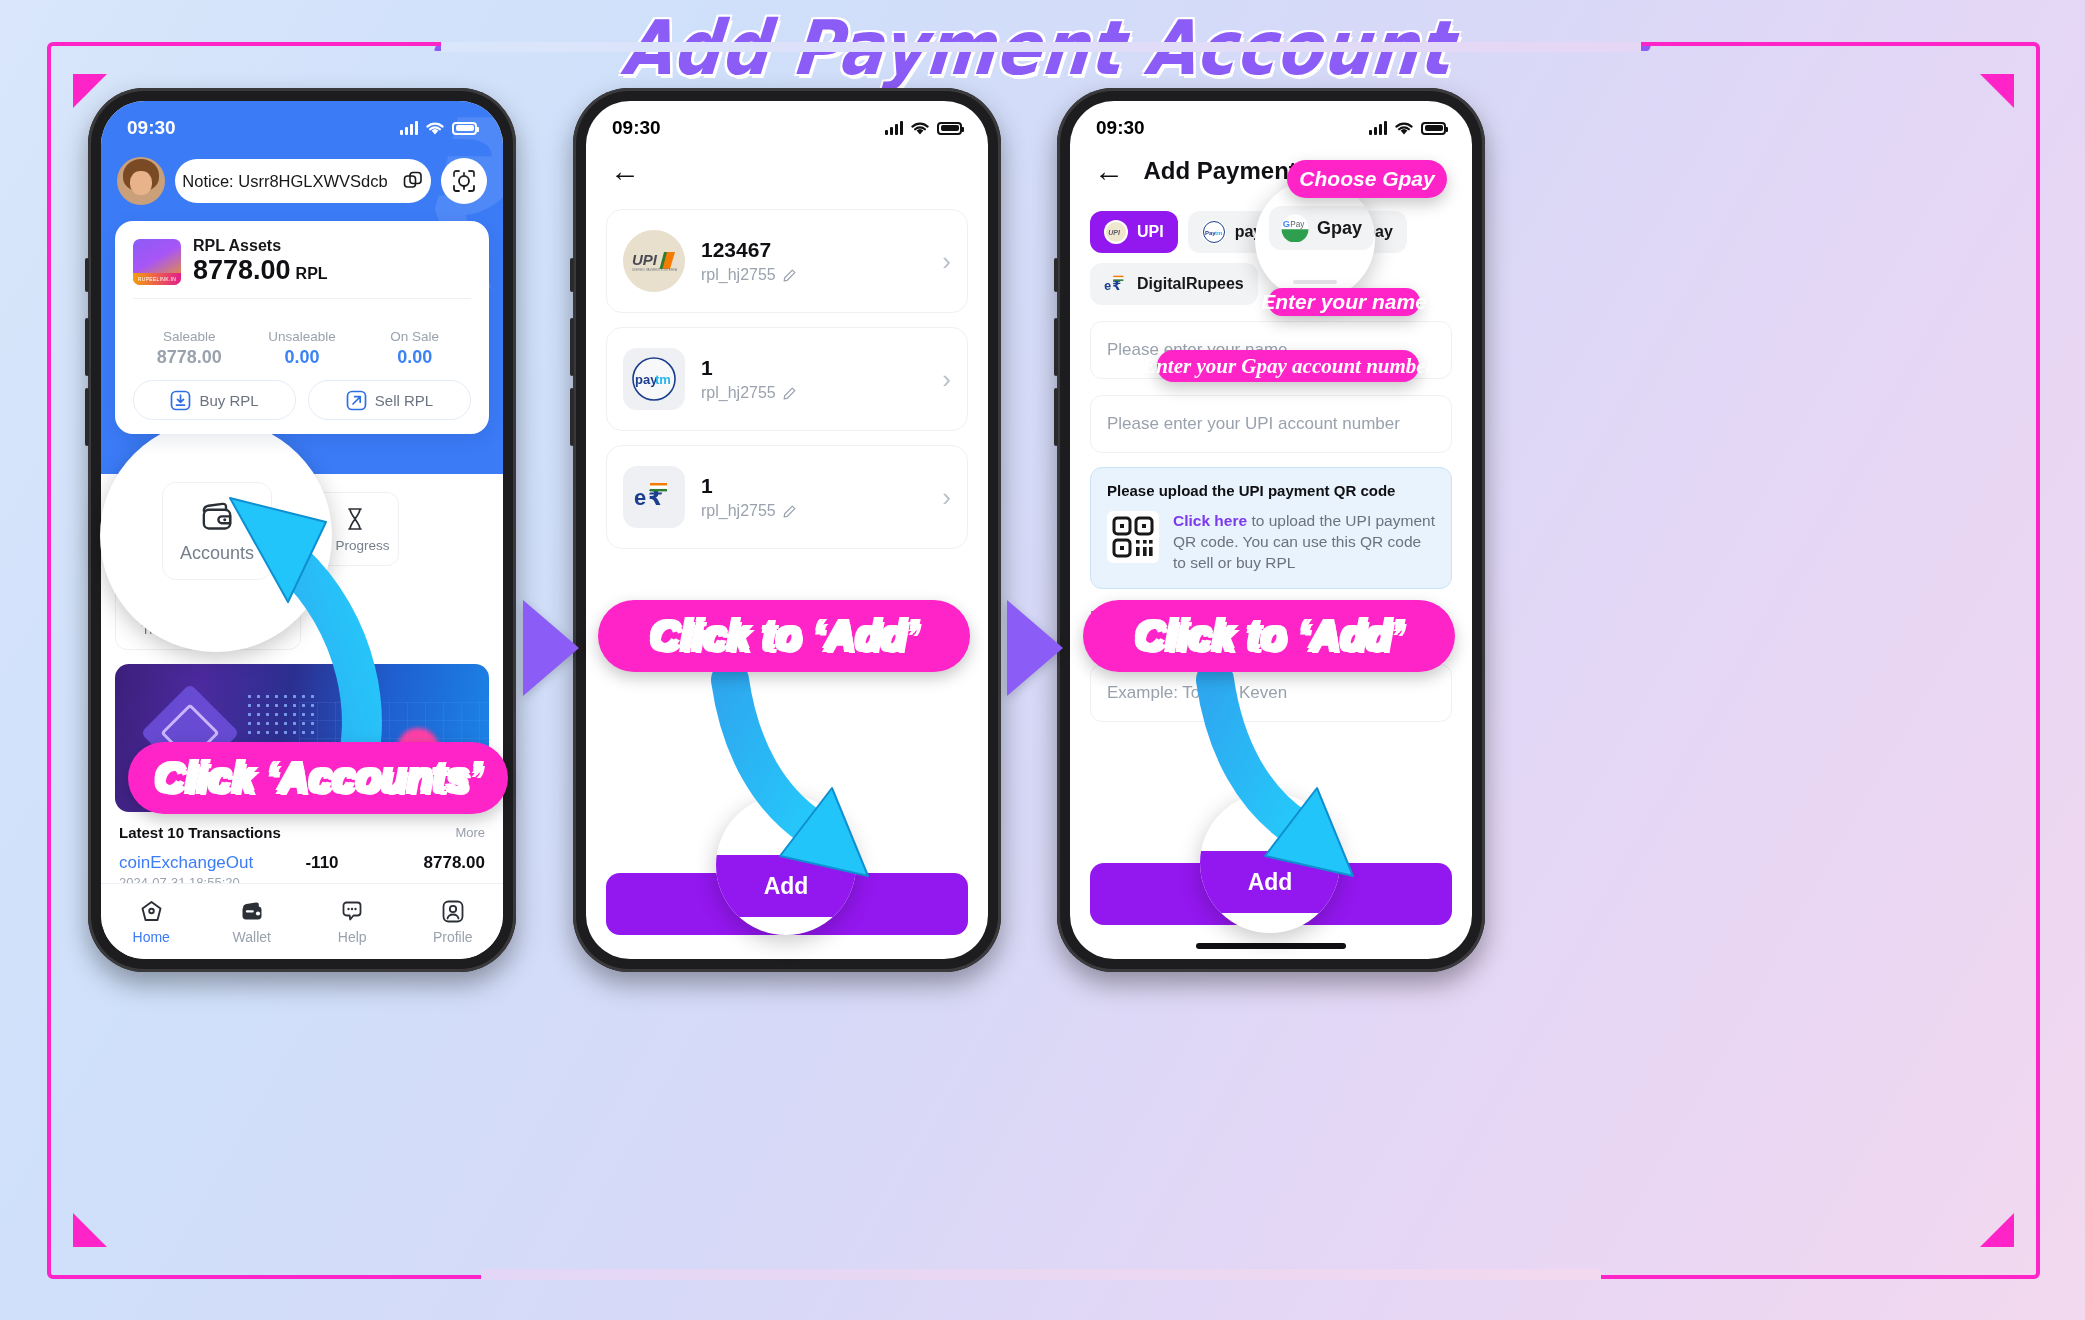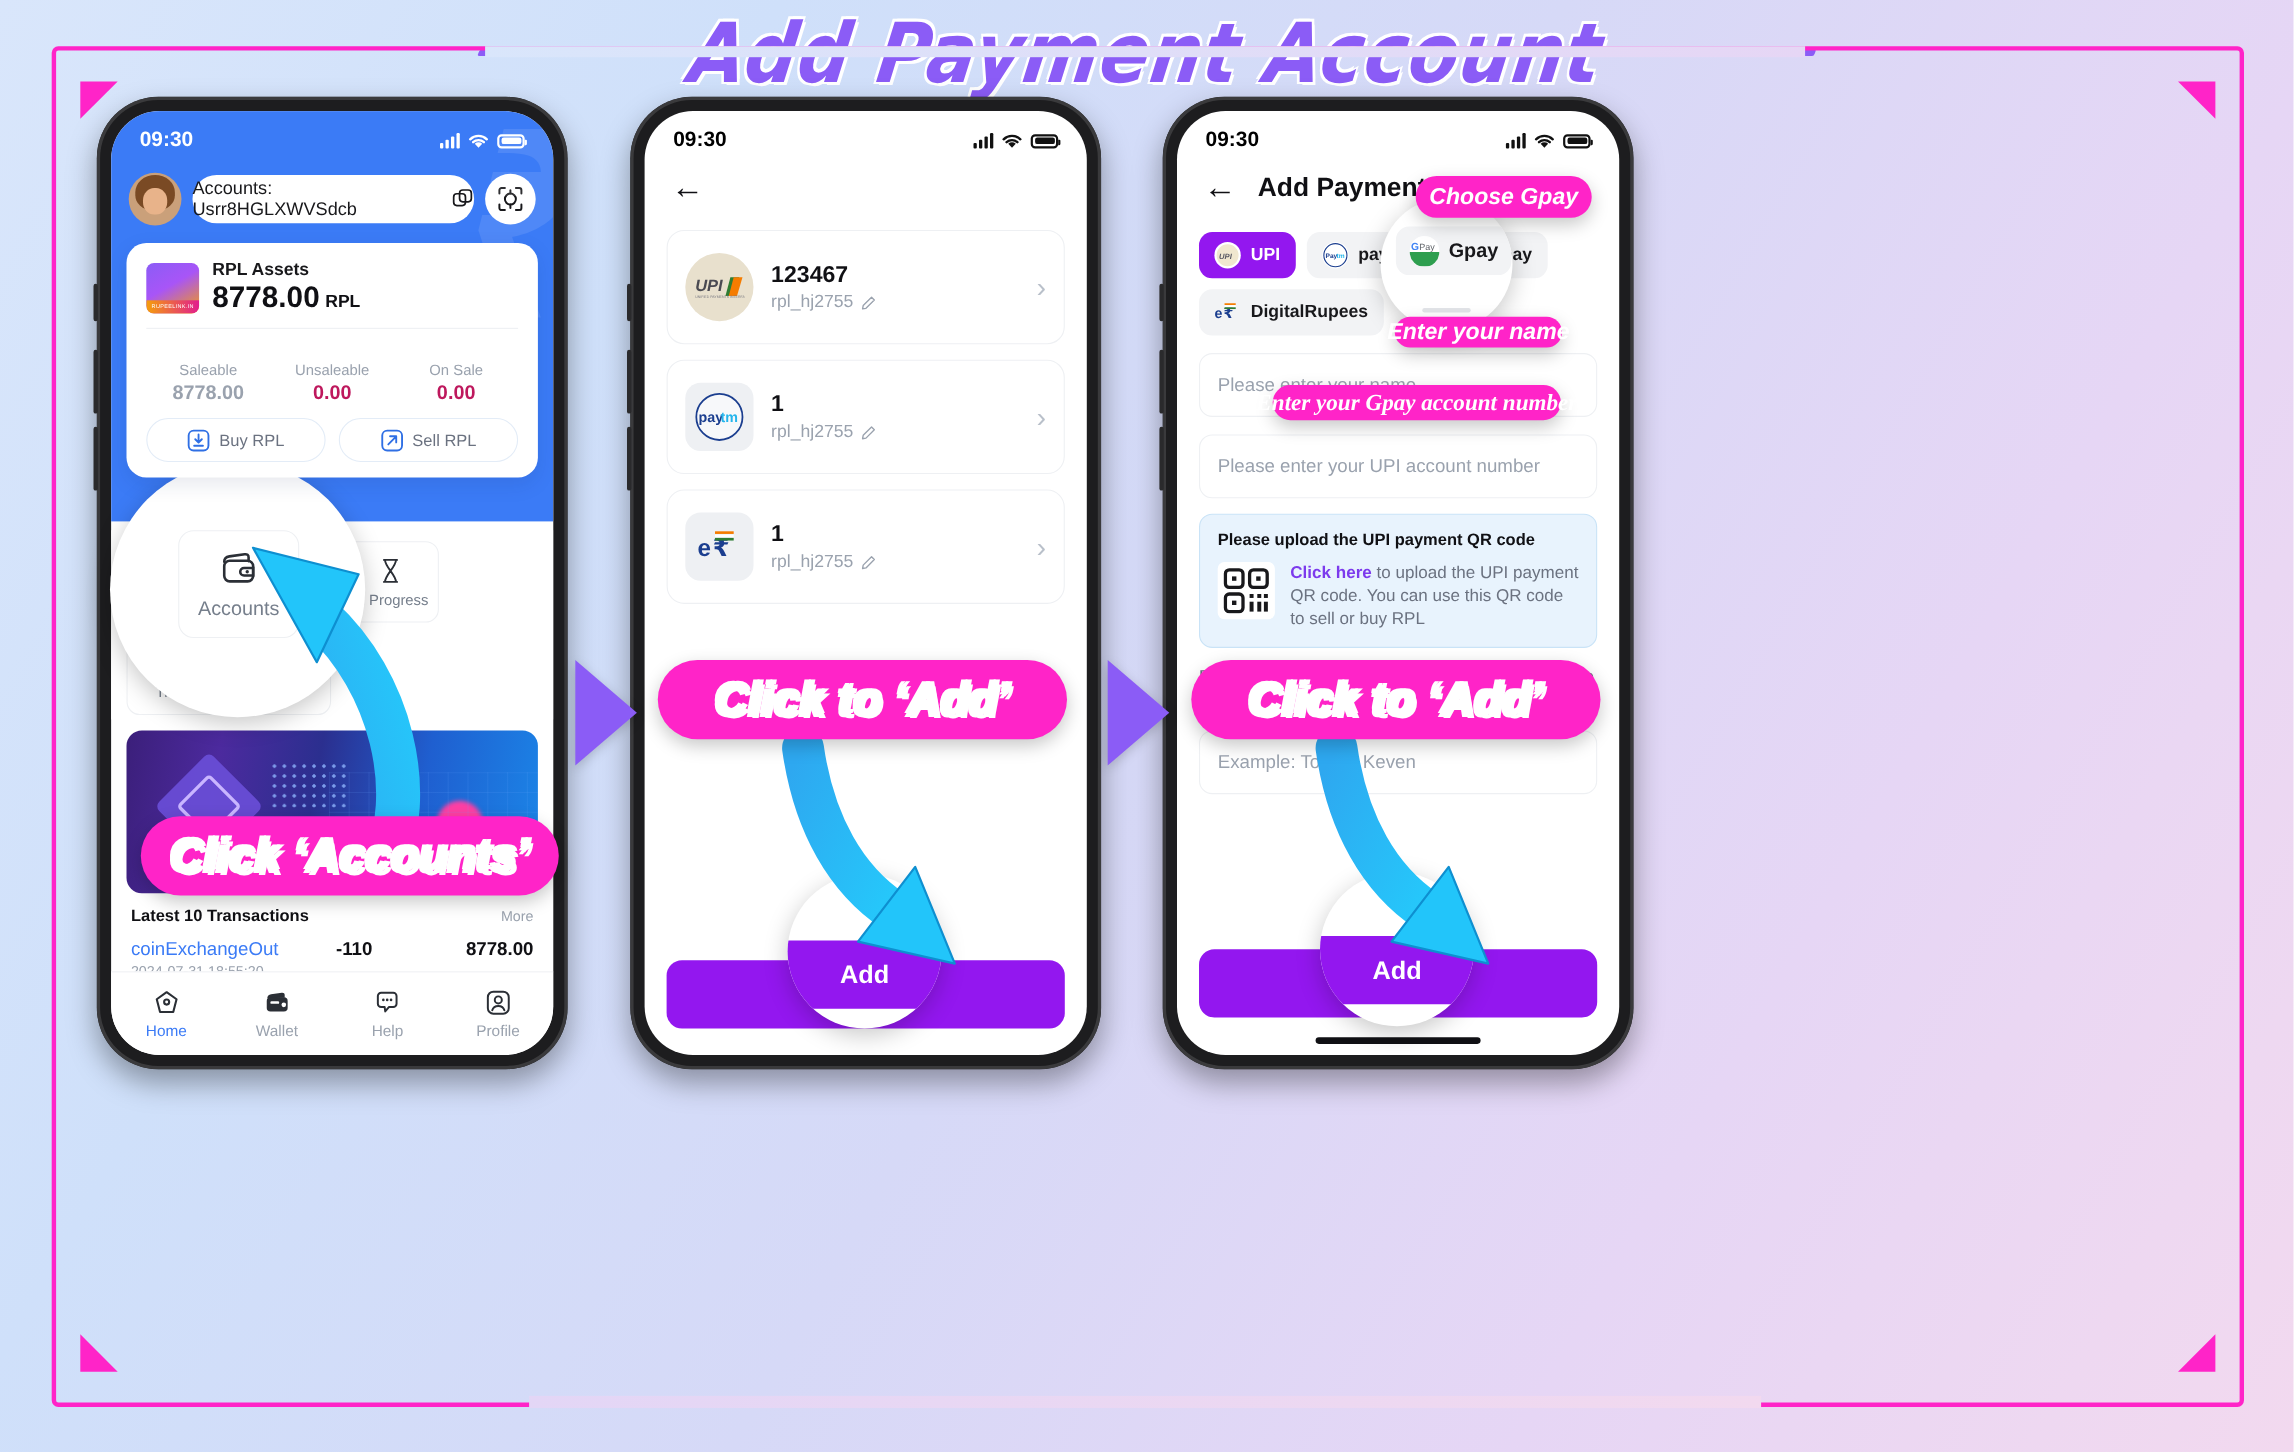--- a/index.html
+++ b/index.html
@@ -239,7 +239,7 @@
       <div class="addr-row">
         <div class="avatar"></div>
         <div class="addr-pill">
-          <span>Accounts: Usrr8HGLXWVSdcb</span>
+          <span>Notice: Usrr8HGLXWVSdcb</span>
           <svg width="22" height="22" viewBox="0 0 22 22">
             <rect x="2.5" y="6" width="11" height="11" rx="3" fill="none" stroke="#18181b" stroke-width="1.6"></rect>
             <rect x="8" y="2.5" width="11" height="11" rx="3" fill="none" stroke="#18181b" stroke-width="1.6"></rect>

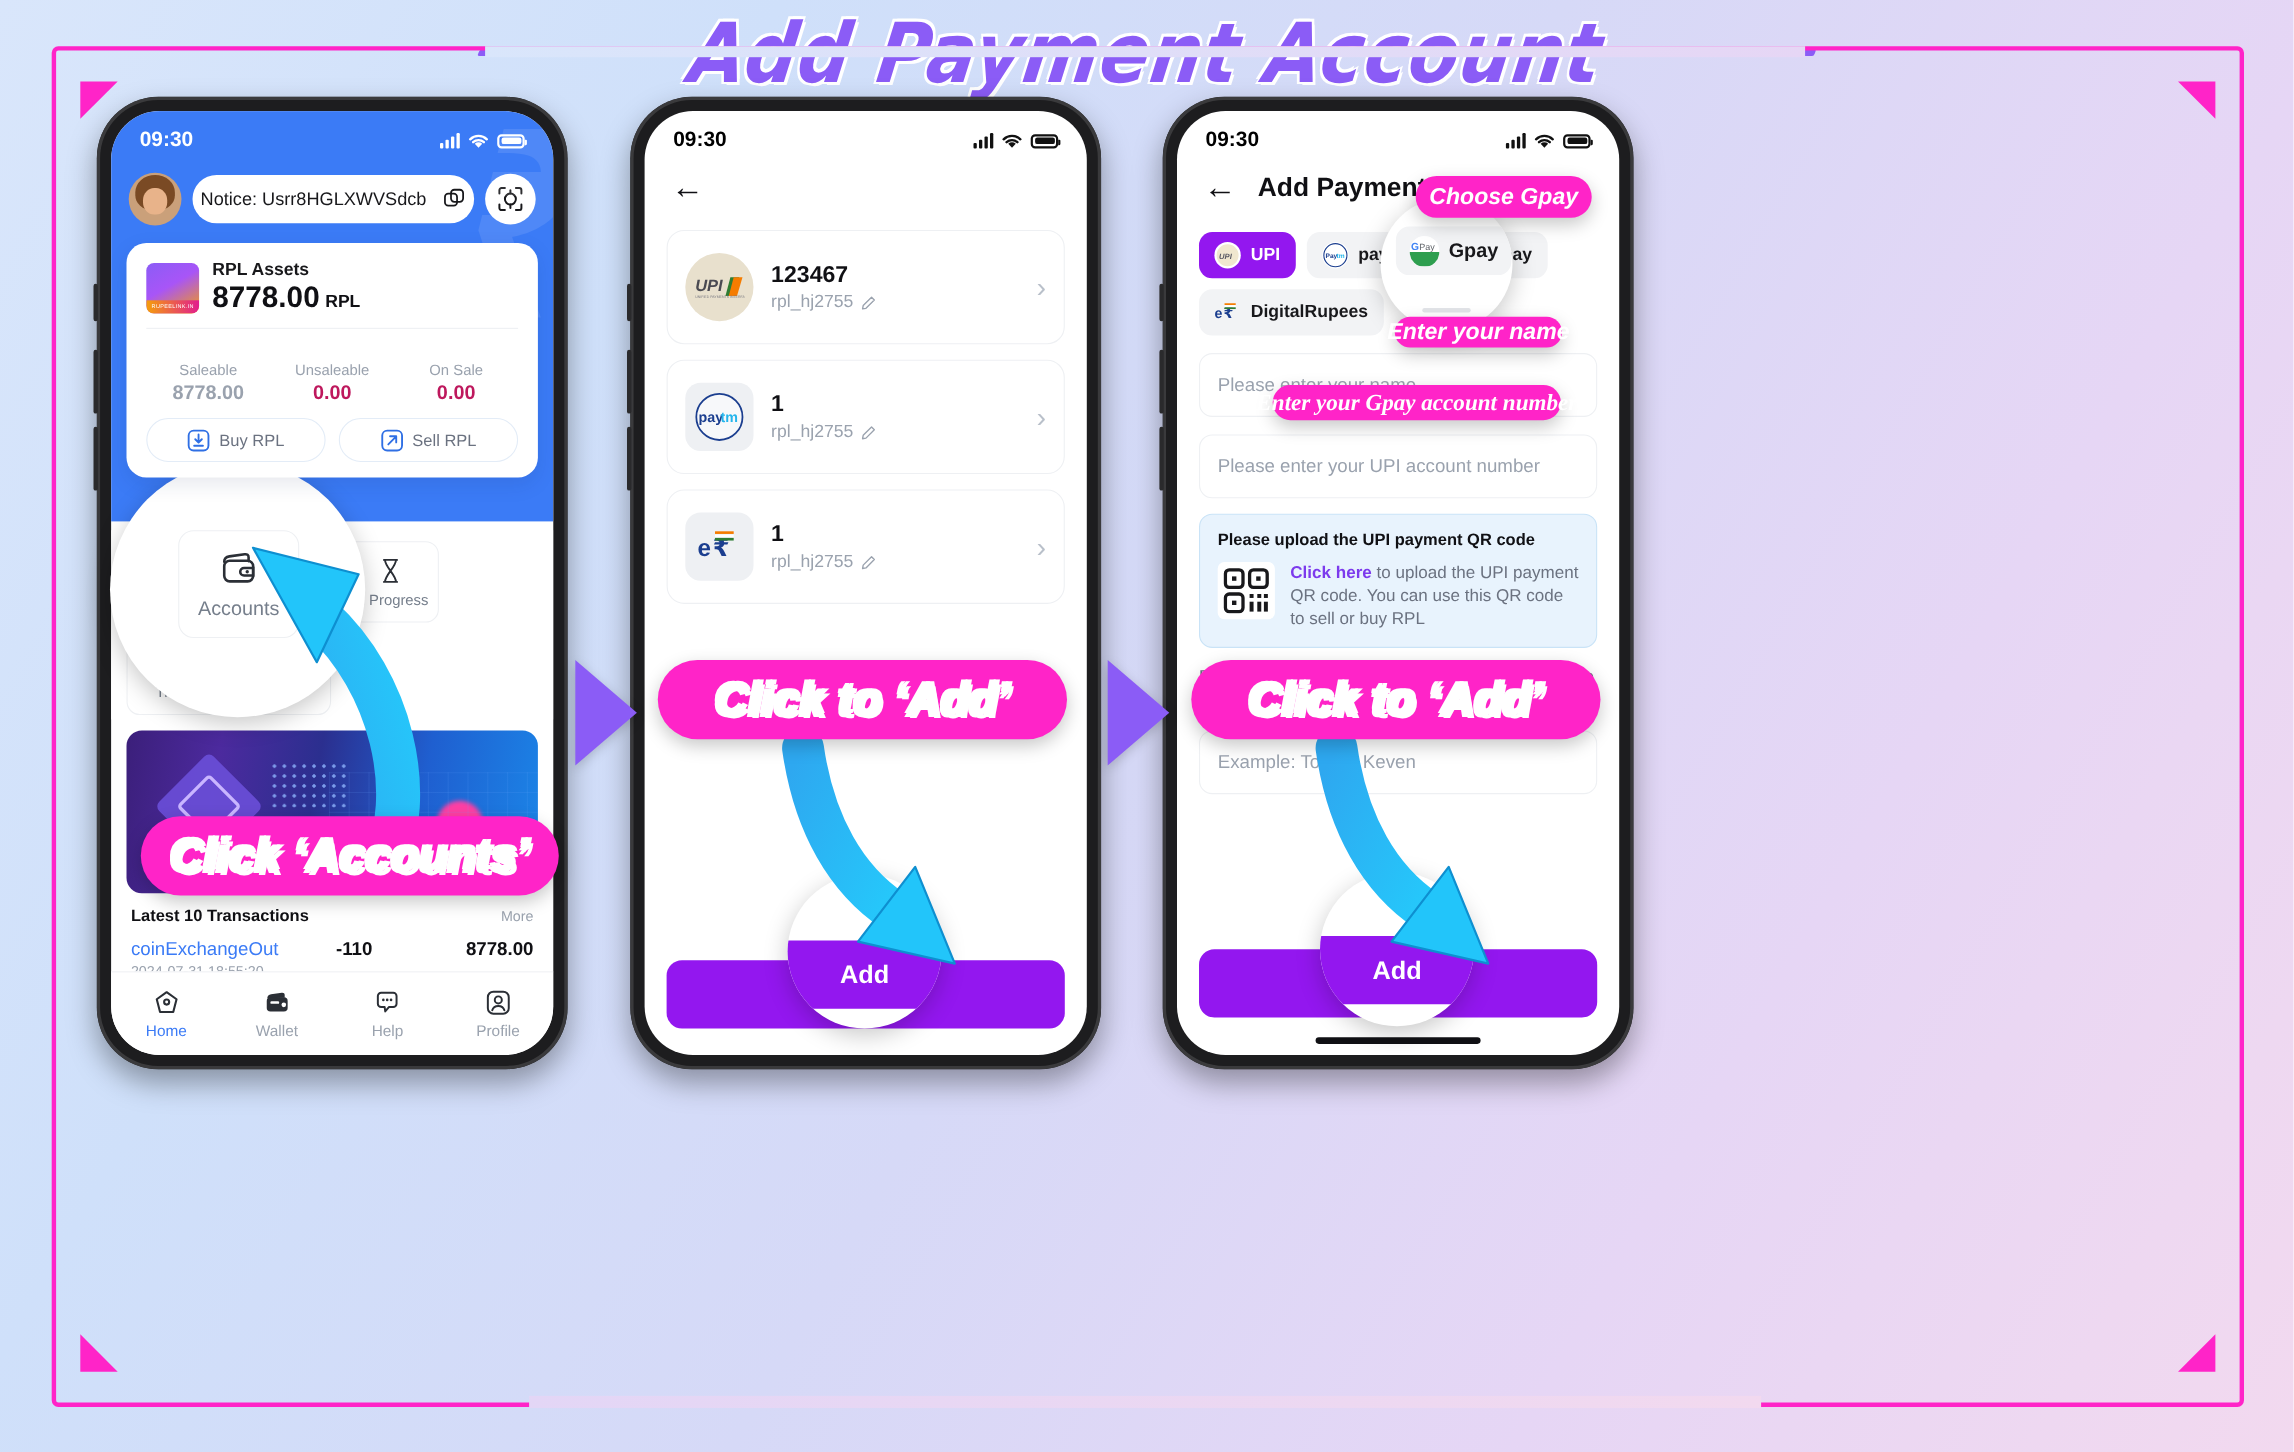--- a/index.html
+++ b/index.html
@@ -97,7 +97,7 @@
   .stats { display:flex; }
   .stat { flex:1; text-align:center;margin-top:20px; }
   .stat .lbl { font-size:13.5px; color:#9aa2ae; }
-  .stat .val { font-size:18px; font-weight:700; color:#be185d; margin-top:3px;}
+  .stat .val { font-size:18px; font-weight:700; color:#3b82f6; margin-top:3px;}
   .stat.muted .val { color:#9aa2ae; }
   .cta-row { display:flex; gap:12px; margin-top:12px; }
   .cta { flex:1; height:40px; border:1px solid #e3ecf7; border-radius:20px; display:flex; align-items:center; justify-content:center; gap:8px; font-size:15px; color:#6b7280; background:#fff;}

